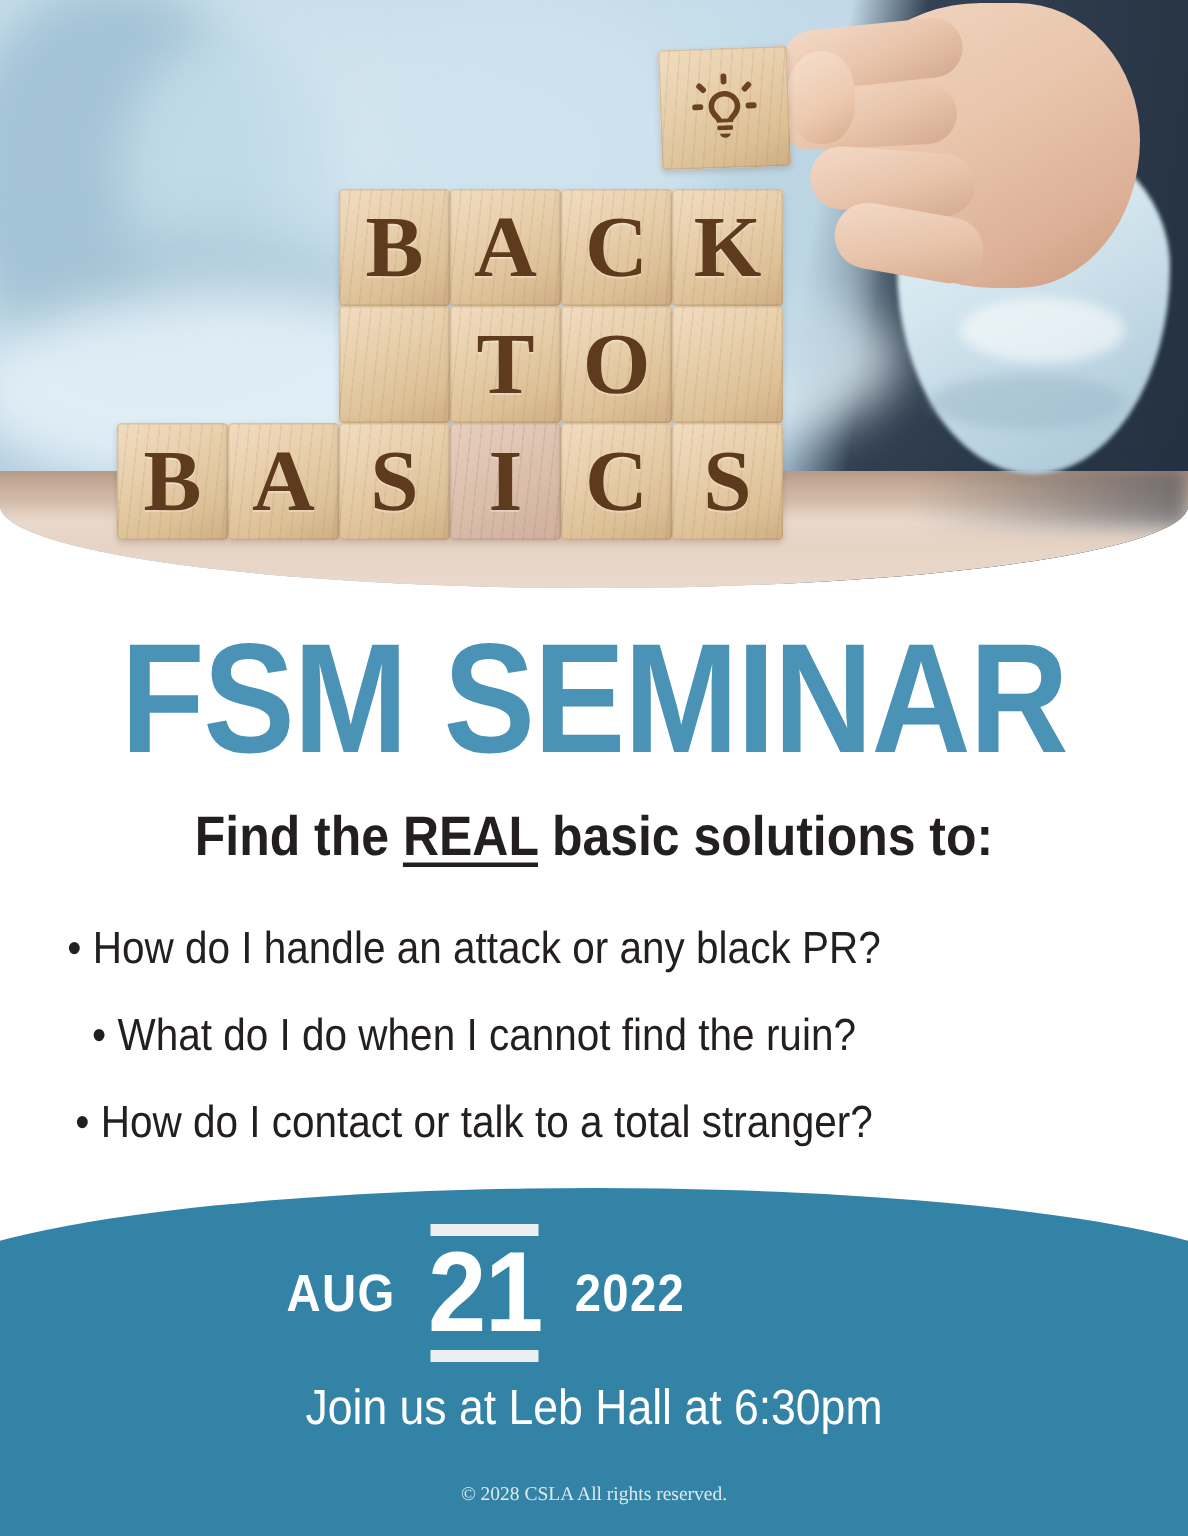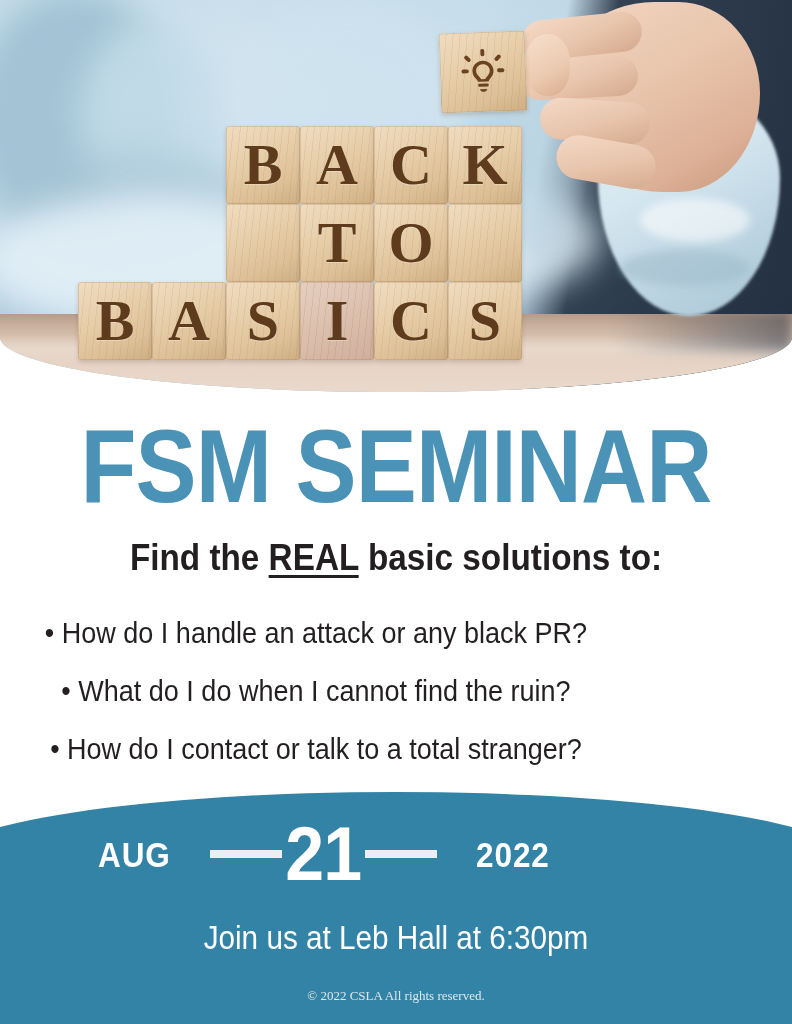--- a/index.html
+++ b/index.html
@@ -263,7 +263,6 @@
     display: flex;
     align-items: center;
     justify-content: center;
-    gap: 21px;
   }
   .date-month, .date-year {
     font-family: "Liberation Sans Narrow", "Liberation Sans", sans-serif;

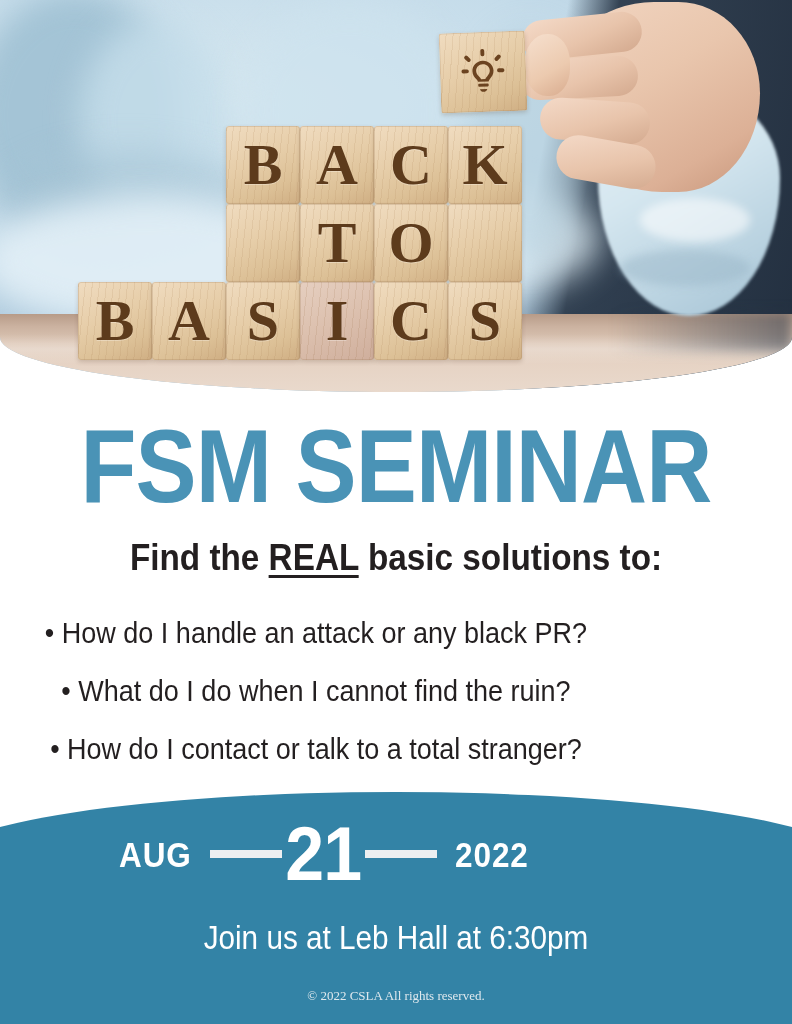--- a/index.html
+++ b/index.html
@@ -278,7 +278,7 @@
   .date-day-wrap {
     position: relative;
     display: flex;
-    flex-direction: row;
+    flex-direction: column;
     align-items: center;
   }
   .date-rule {

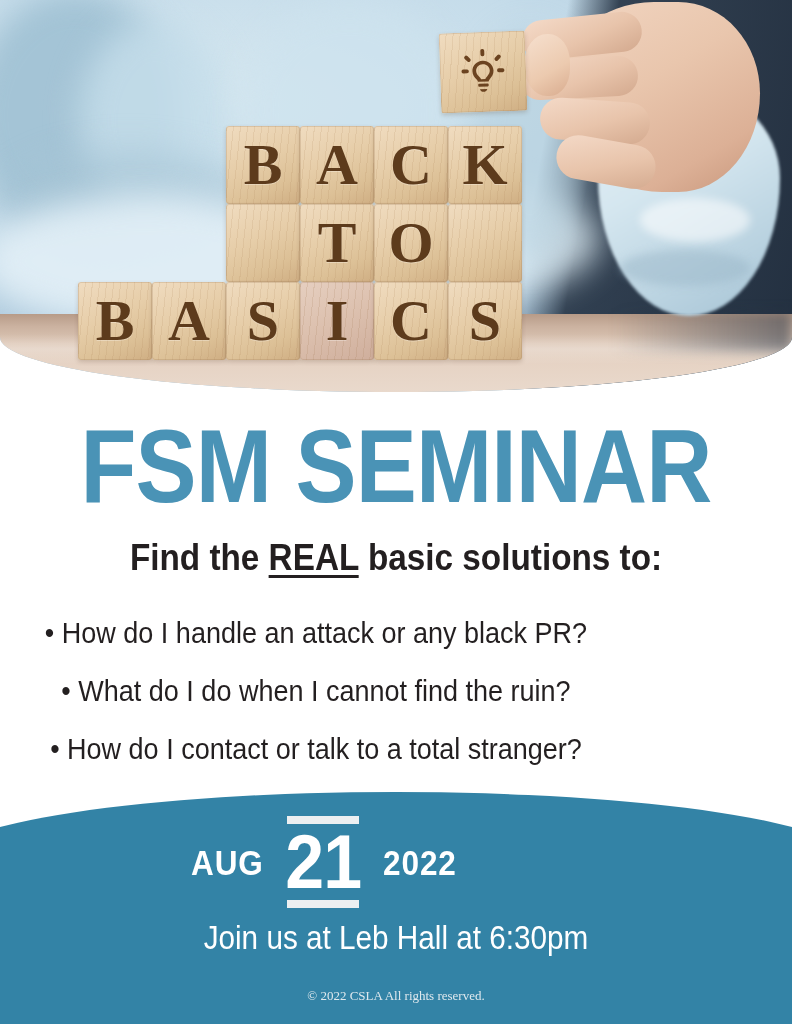--- a/index.html
+++ b/index.html
@@ -431,7 +431,7 @@
       </div>
 
       <div class="venue">Join us at Leb Hall at 6:30pm</div>
-      <div class="copyright">© 2022 CSLA All rights reserved.</div>
+      <div class="copyright">© 2028 CSLA All rights reserved.</div>
     </div>
   </div>
 

